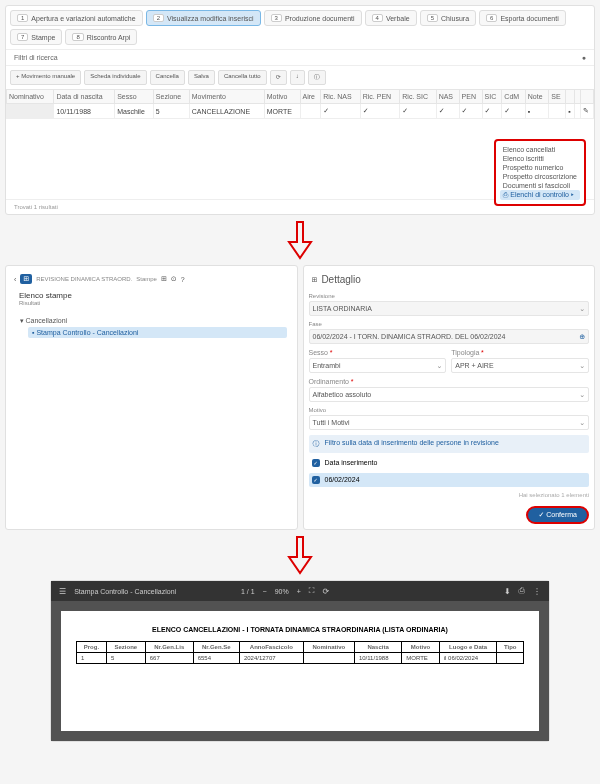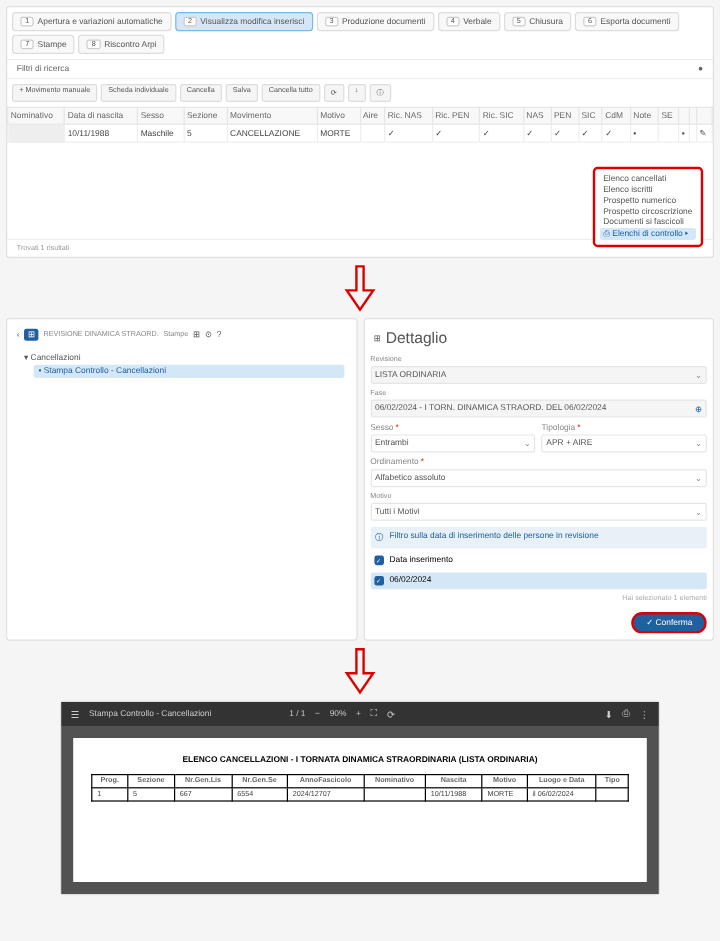--- a/index.html
+++ b/index.html
@@ -186,7 +186,7 @@
  <div class="p2r">
   <div class="p2head">
         <span>⊞</span>
-        <span style="font-size:13px">Dettaglio</span>
+        <span style="font-size:10px">Dettaglio</span>
       </div>
   <div class="detlabel">Revisione</div>
   <div class="detfield"><span>LISTA ORDINARIA</span> <span class="chev" style="float:right">⌄</span></div>

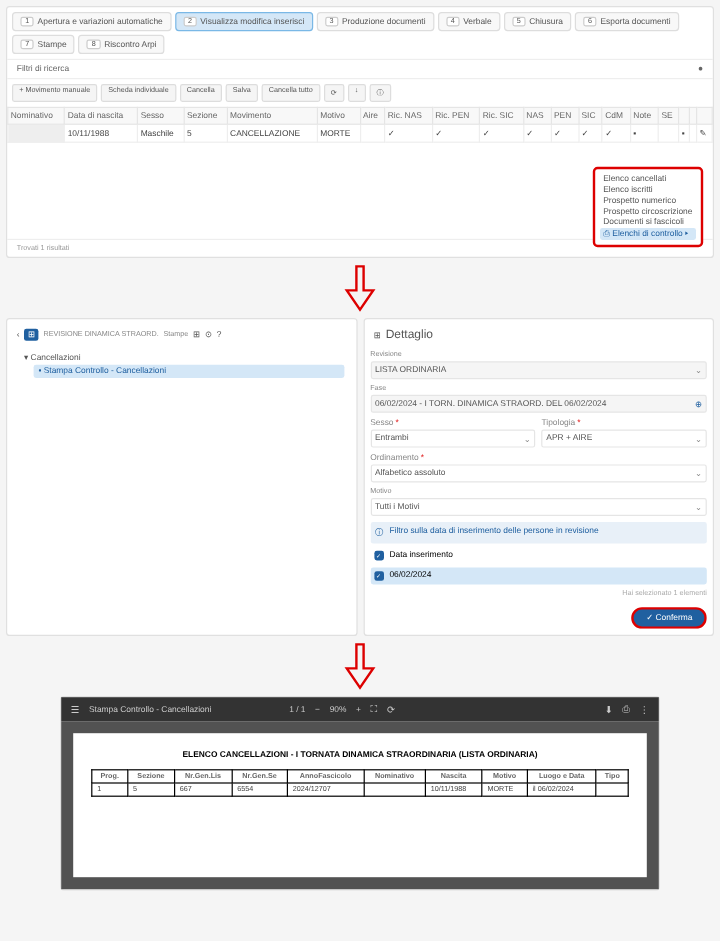--- a/index.html
+++ b/index.html
@@ -178,6 +178,10 @@
    <span>⊙</span>
    <span>?</span>
   </div>
+  <div style="padding:4px 8px">
+   <div style="font-size:8px;color:#333">Elenco stampe</div>
+   <div class="crumb">Risultati</div>
+  </div>
   <div class="tree">
    <div class="treeitem">▾ <span>Cancellazioni</span></div>
    <div class="treeitem sel" style="margin-left:12px">▪ <span>Stampa Controllo - Cancellazioni</span></div>

